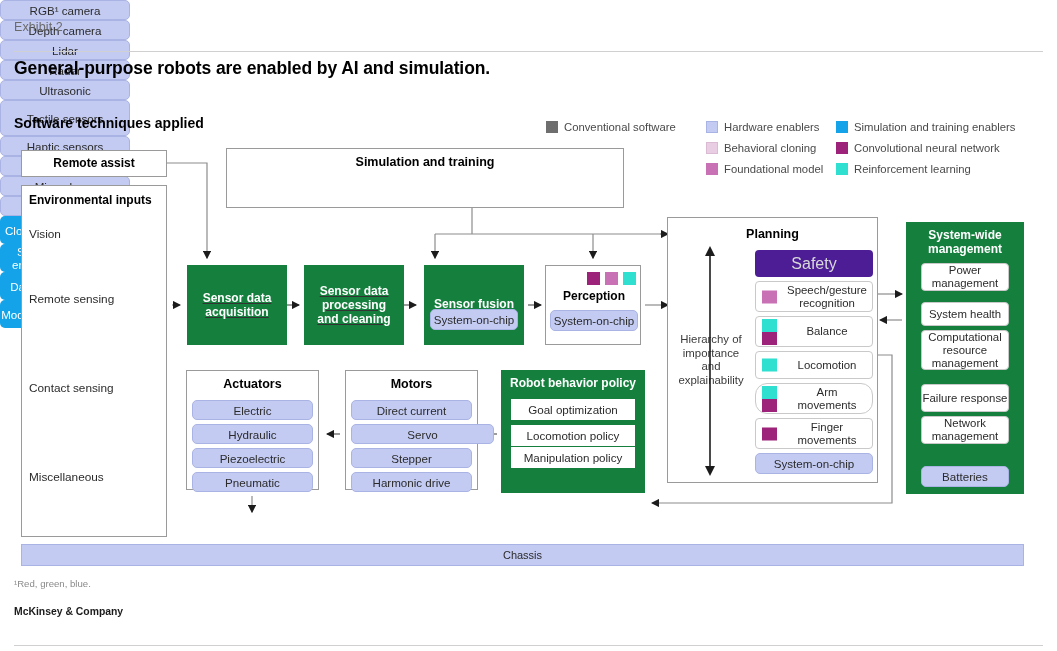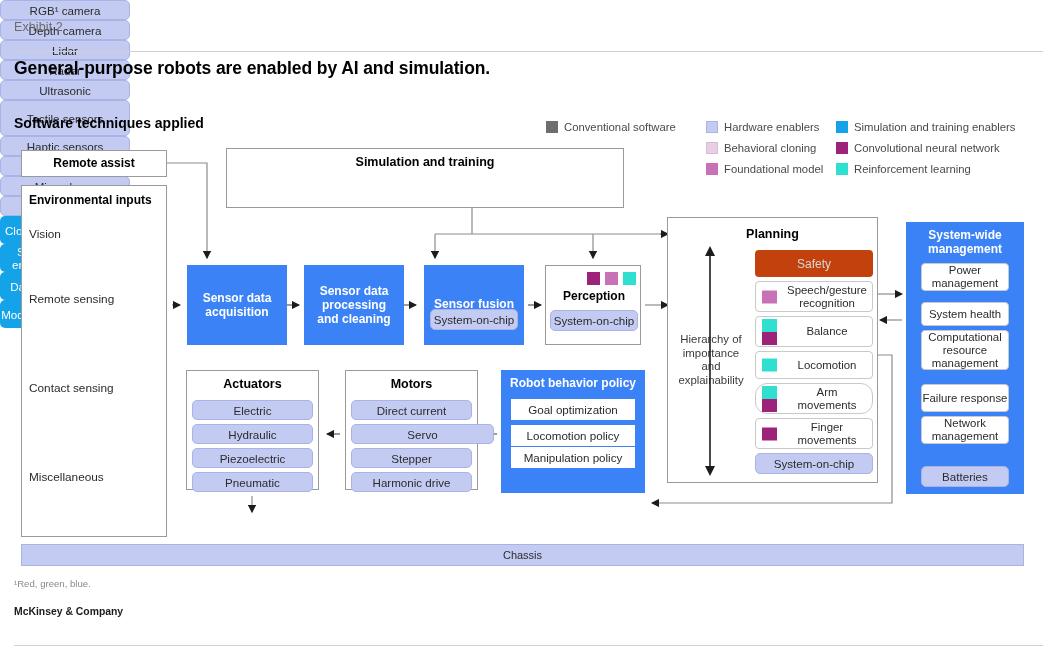--- a/index.html
+++ b/index.html
@@ -69,8 +69,8 @@
   }
   .pill-gray{
     box-sizing:border-box;
-    background:#c2410c;border-radius:4px;
-    text-align:center;color:#d8d8d8;font-size:12px;
+    background:#4c1d95;border-radius:4px;
+    text-align:center;color:#d8d8d8;font-size:16px;
     display:flex;align-items:center;justify-content:center;
   }
   .pill-flat{

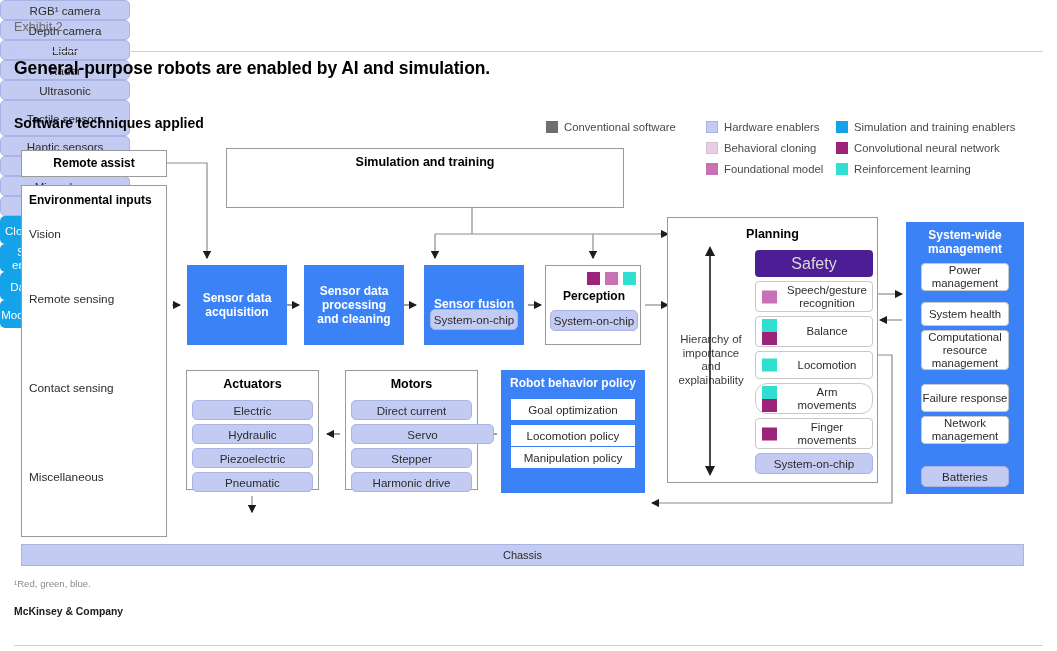--- a/index.html
+++ b/index.html
@@ -45,7 +45,7 @@
 
   
   .obox{position:absolute;border:1px solid #9a9a9a;background:#ffffff;box-sizing:border-box;}
-  .gbox{position:absolute;background:#3b82f6;box-sizing:border-box;}
+  .gbox{position:absolute;background:#15803d;box-sizing:border-box;text-decoration:underline;}
   .ttl{font-weight:bold;text-align:center;color:#000;}
   .ttl-w{font-weight:bold;text-align:center;color:#ffffff;}
 

